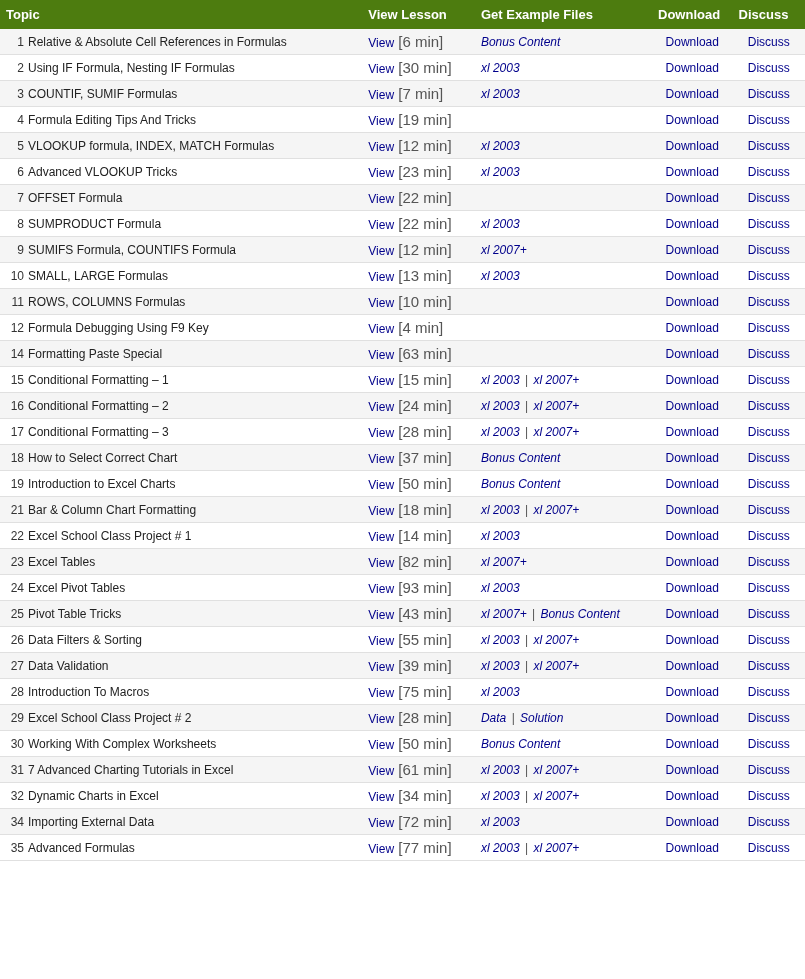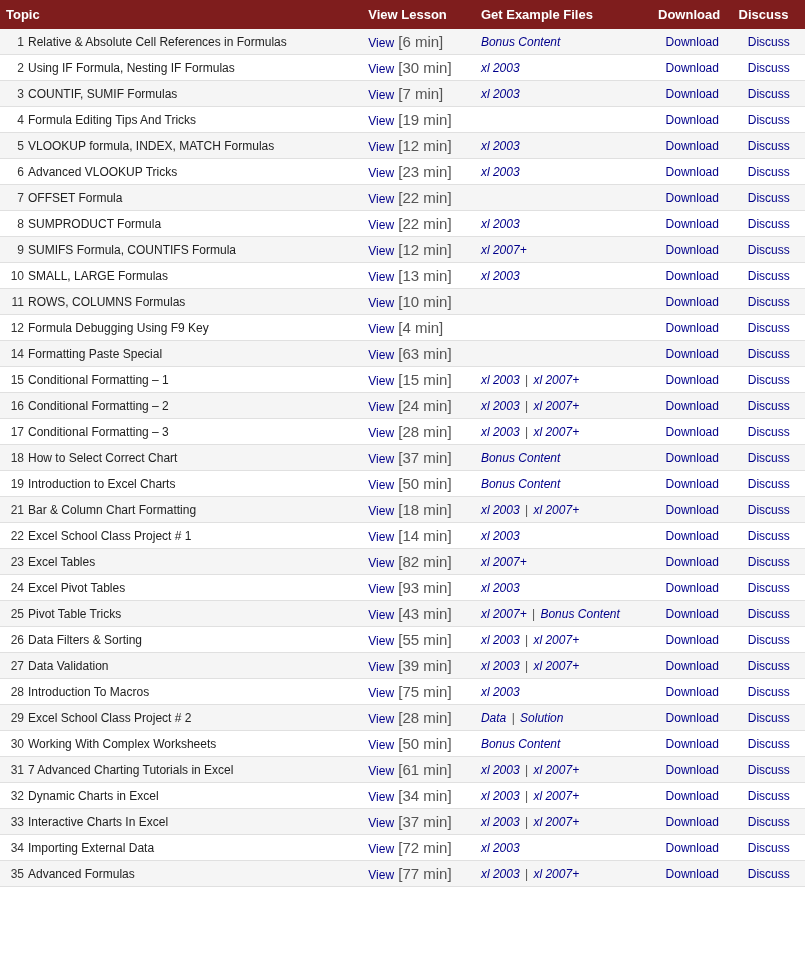--- a/index.html
+++ b/index.html
@@ -5,7 +5,7 @@
     * { box-sizing: border-box; margin: 0; padding: 0; }
     body { font-family: Arial, sans-serif; font-size: 12px; background: #fff; }
     table { width: 100%; border-collapse: collapse; }
-    thead tr { background: #7f1d1d; color: #fff; }
+    thead tr { background: #4d7c0f; color: #fff; }
     thead th { padding: 7px 6px; text-align: left; font-weight: bold; font-size: 13px; }
     tbody tr:nth-child(odd) { background: #f5f5f5; }
     tbody tr:nth-child(even) { background: #ffffff; }

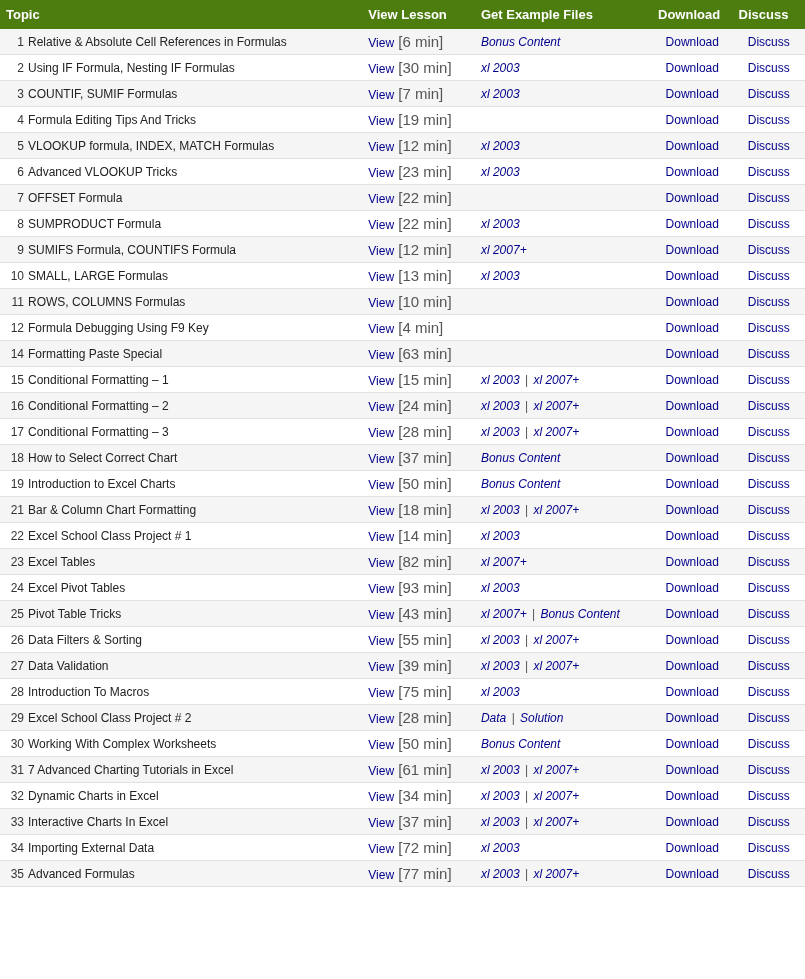--- a/index.html
+++ b/index.html
@@ -251,13 +251,6 @@
         <td class="col-discuss"><a href="#" class="discuss-link">Discuss</a></td>
       </tr>
       <tr>
-        <td><span class="row-num">33</span><span class="topic-text">Interactive Charts In Excel</span></td>
-        <td><a href="#" class="view-link">View</a><span class="duration"> [37 min]</span></td>
-        <td><a href="#" class="file-link">xl 2003</a><span class="pipe"> | </span><a href="#" class="file-link">xl 2007+</a></td>
-        <td class="col-download"><a href="#" class="download-link">Download</a></td>
-        <td class="col-discuss"><a href="#" class="discuss-link">Discuss</a></td>
-      </tr>
-      <tr>
         <td><span class="row-num">34</span><span class="topic-text">Importing External Data</span></td>
         <td><a href="#" class="view-link">View</a><span class="duration"> [72 min]</span></td>
         <td><a href="#" class="file-link">xl 2003</a></td>

